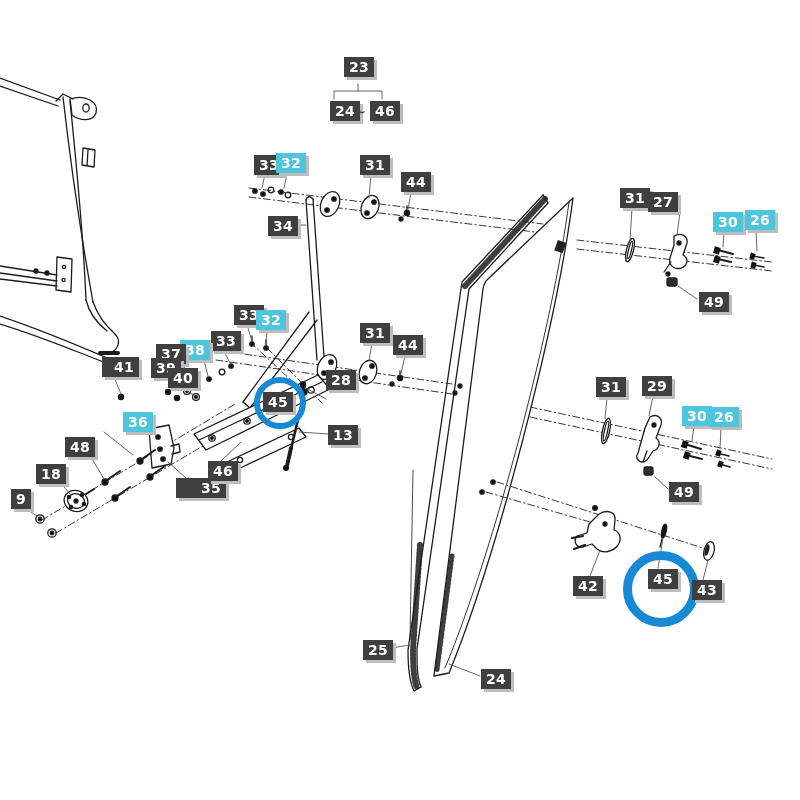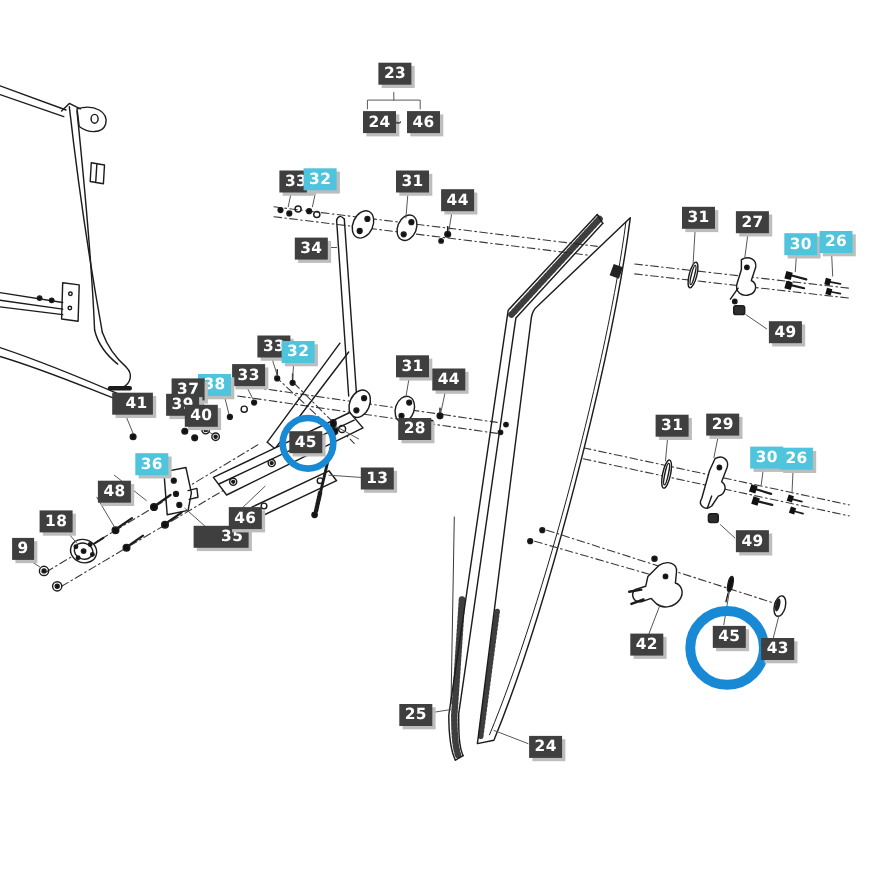--- a/index.html
+++ b/index.html
@@ -301,7 +301,7 @@
       <div class="part-label dark" style="left: 401px; top: 172px;">44</div>
       <div class="part-label dark" style="left: 268px; top: 216px;">34</div>
       <div class="part-label dark" style="left: 620px; top: 188px;">31</div>
-      <div class="part-label dark" style="left: 669px; top: 192px;">27</div>
+      <div class="part-label dark" style="left: 648px; top: 192px;">27</div>
       <div class="part-label cyan" style="left: 713px; top: 212px;">30</div>
       <div class="part-label cyan" style="left: 745px; top: 210px;">26</div>
       <div class="part-label dark" style="left: 699px; top: 292px;">49</div>

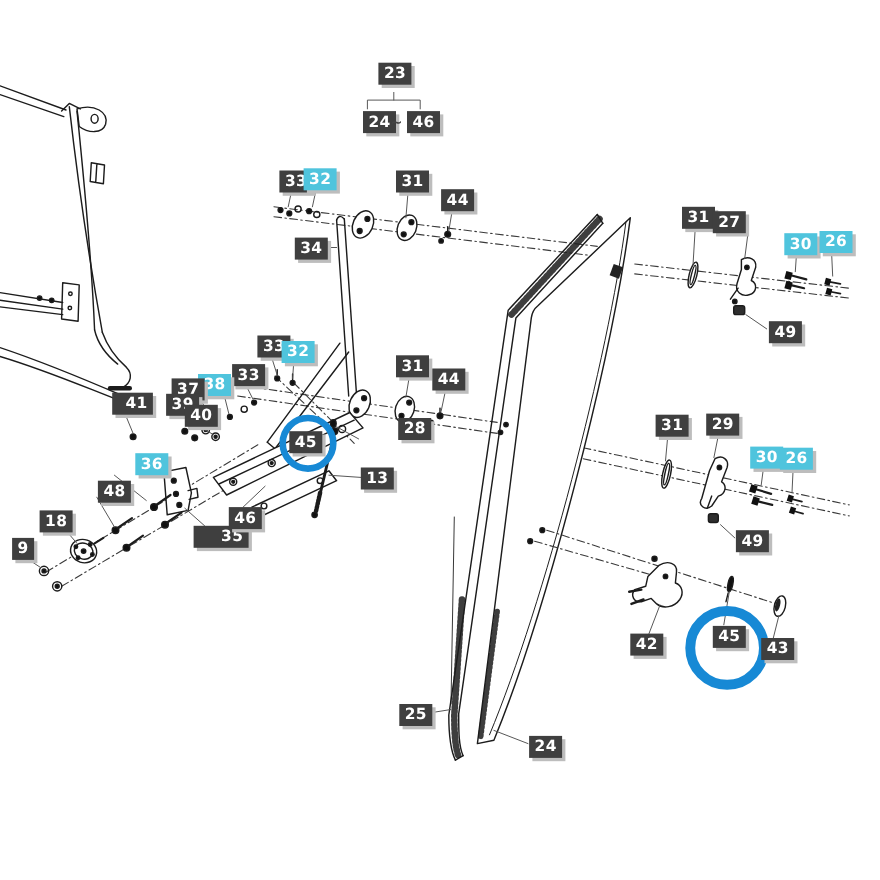--- a/index.html
+++ b/index.html
@@ -316,7 +316,7 @@
       <div class="part-label dark" style="left: 360px; top: 323px;">31</div>
       <div class="part-label dark" style="left: 393px; top: 335px;">44</div>
       <div class="part-label dark" style="left: 263px; top: 392px;">45</div>
-      <div class="part-label dark" style="left: 326px; top: 380px; margin-left: 36px;">28</div>
+      <div class="part-label dark" style="left: 326px; top: 370px;">28</div>
       <div class="part-label dark" style="left: 328px; top: 425px;">13</div>
       <div class="part-label cyan" style="left: 91px; top: 412px; margin-left: 32px;">36</div>
       <div class="part-label dark" style="left: 65px; top: 437px; margin-left: 24px;">48</div>

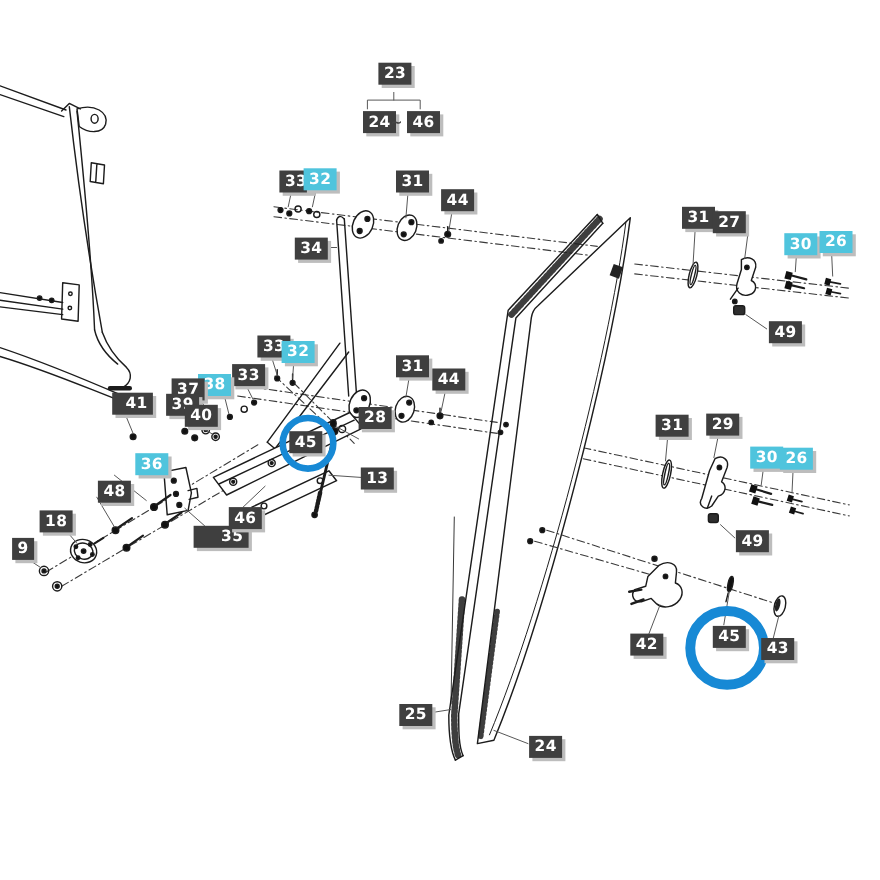--- a/index.html
+++ b/index.html
@@ -319,7 +319,7 @@
       <div class="part-label dark" style="left: 326px; top: 370px;">28</div>
       <div class="part-label dark" style="left: 328px; top: 425px;">13</div>
       <div class="part-label cyan" style="left: 91px; top: 412px; margin-left: 32px;">36</div>
-      <div class="part-label dark" style="left: 65px; top: 437px; margin-left: 24px;">48</div>
+      <div class="part-label dark" style="left: 65px; top: 437px;">48</div>
       <div class="part-label dark" style="left: 36px; top: 464px;">18</div>
       <div class="part-label dark" style="left: 11px; top: 489px;">9</div>
       <div class="part-label dark" style="left: 176px; top: 478px; padding-left: 25px;">35</div>

